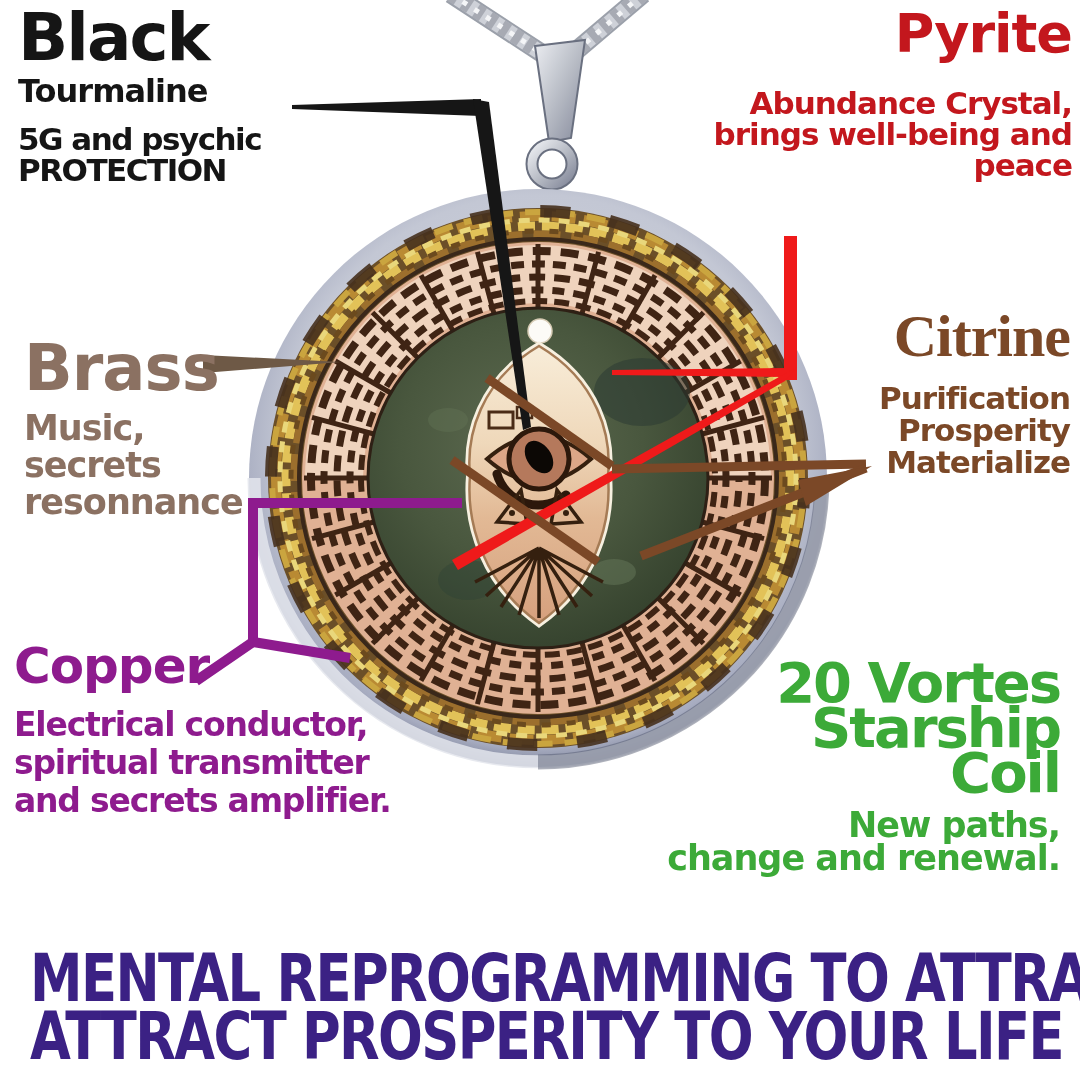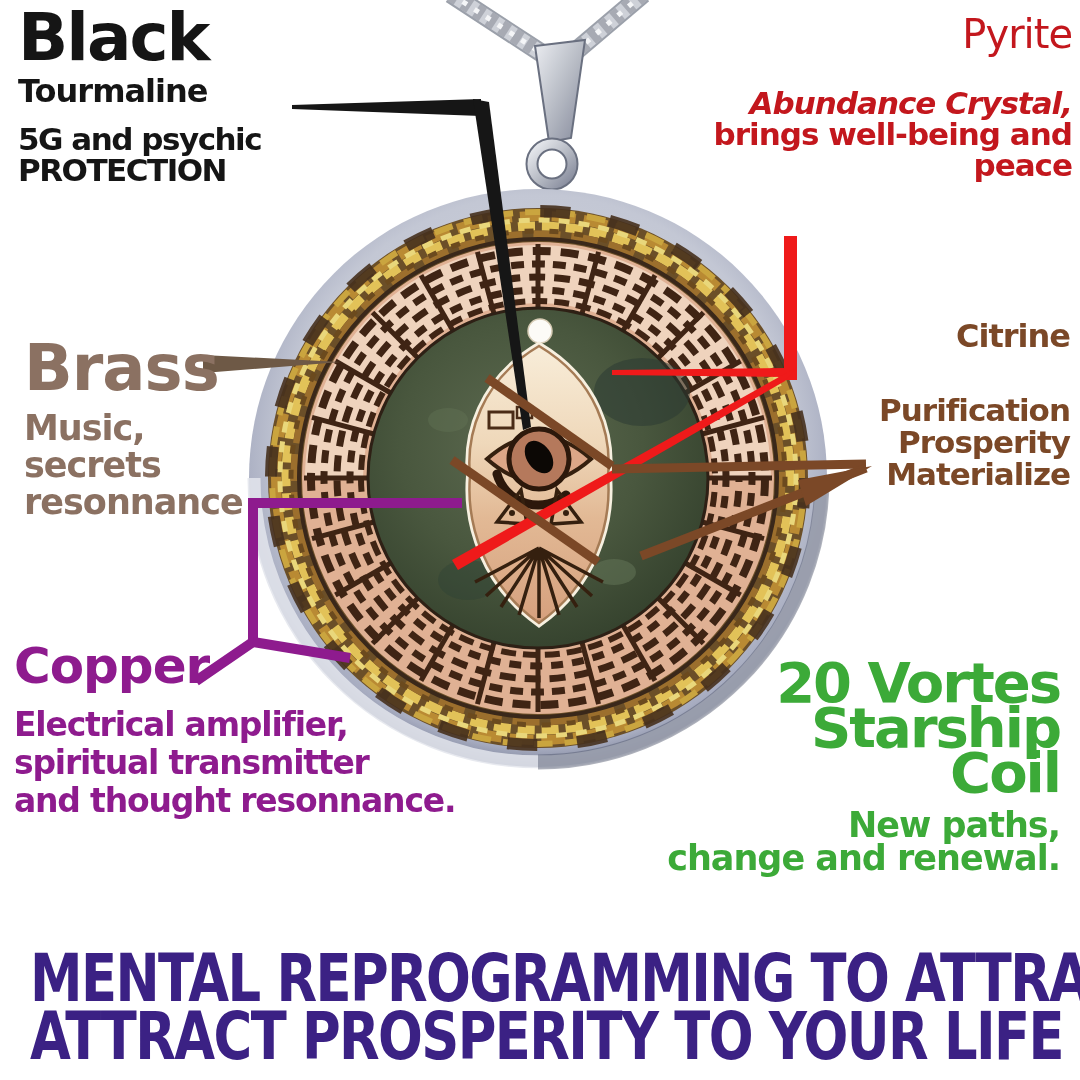--- a/index.html
+++ b/index.html
@@ -18,7 +18,7 @@
   .bt .d1{margin-top:12px;}
   
   .py{right:8px;top:4px;color:#c3171d;}
-  .py .h{font-size:40px;font-weight:400;line-height:60px;letter-spacing:-1px;}
+  .py .h{font-size:54px;font-weight:700;line-height:60px;letter-spacing:-1px;}
   .py .d{font-size:31px;font-weight:700;line-height:31px;letter-spacing:-1px;}
   .py .d1{margin-top:24px;font-style:italic;}
   

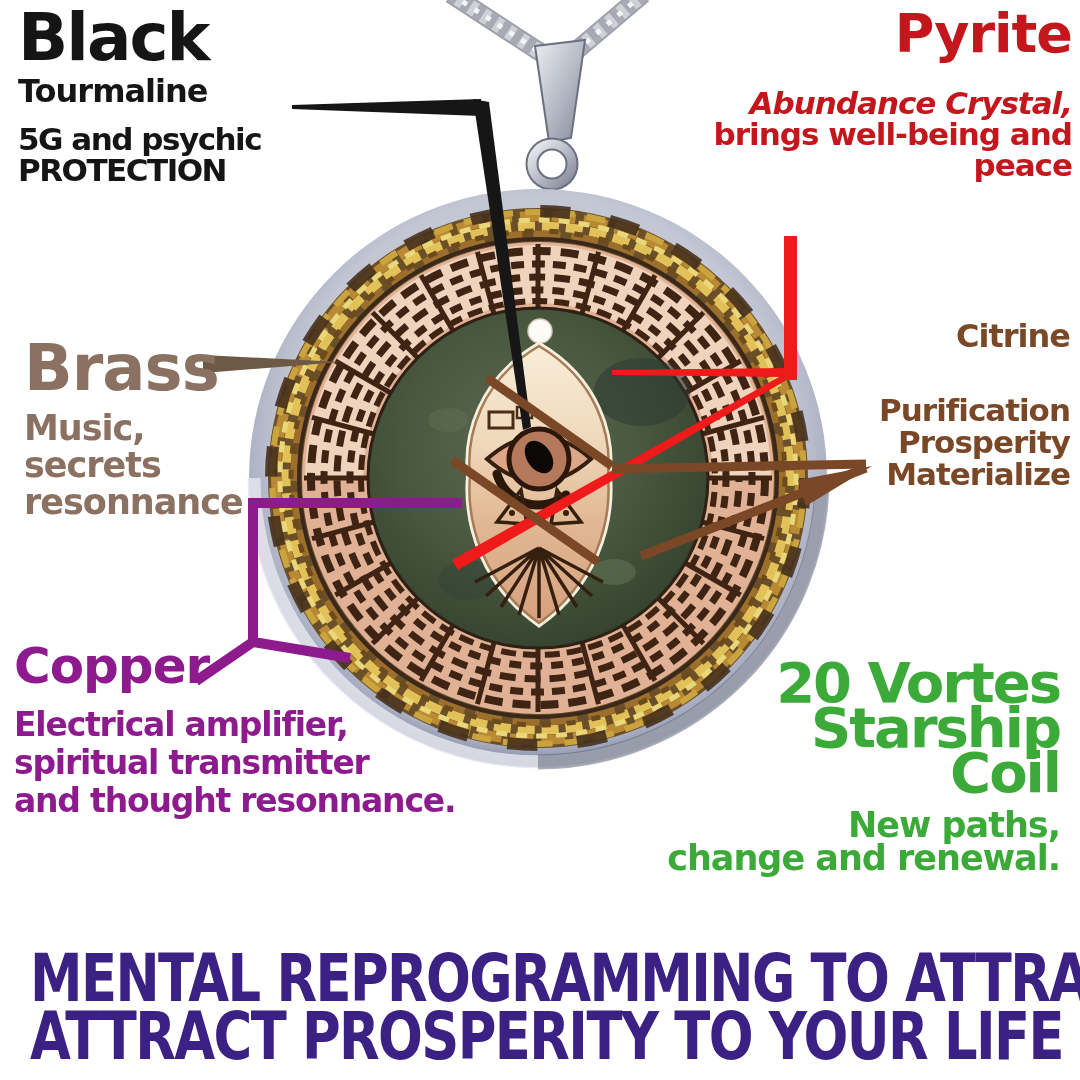--- a/index.html
+++ b/index.html
@@ -20,7 +20,7 @@
   .py{right:8px;top:4px;color:#c3171d;}
   .py .h{font-size:54px;font-weight:700;line-height:60px;letter-spacing:-1px;}
   .py .d{font-size:31px;font-weight:700;line-height:31px;letter-spacing:-1px;}
-  .py .d1{margin-top:24px;font-style:italic;}
+  .py .d1{margin-top:24px;}
   
   .br{left:24px;top:340px;color:#8b7162;}
   .br .h{font-size:64px;font-weight:700;line-height:56px;letter-spacing:-1px;}

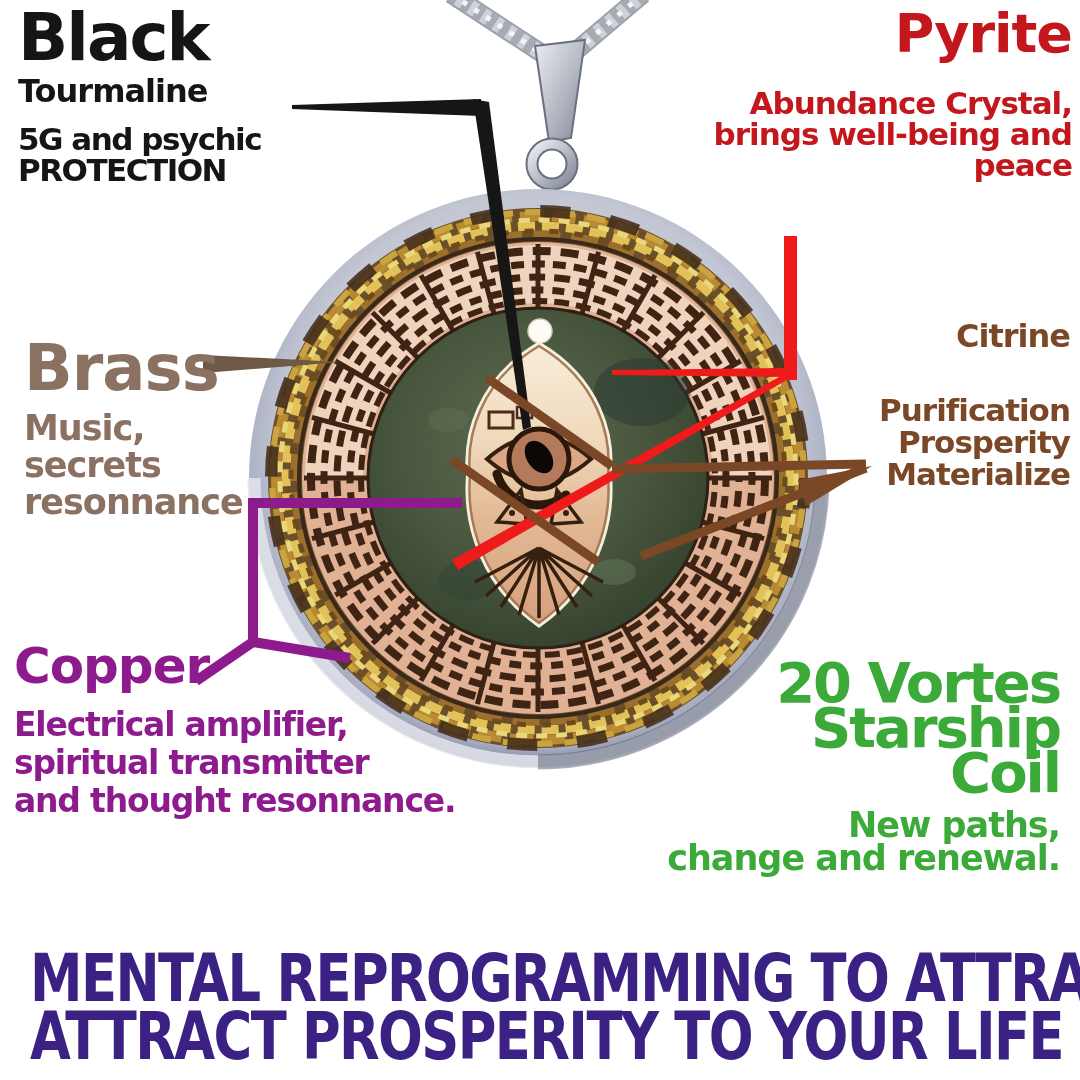--- a/index.html
+++ b/index.html
@@ -28,7 +28,7 @@
   .br .d1{margin-top:14px;}
   
   .ci{right:10px;top:308px;color:#7b4827;}
-  .ci .h{font-size:32px;font-weight:800;line-height:56px;letter-spacing:-1px;}
+  .ci .h{font-size:60px;font-weight:800;line-height:56px;letter-spacing:-1px;font-family:Liberation Serif, serif;}
   .ci .d{font-size:31px;font-weight:700;line-height:32px;letter-spacing:-1px;}
   .ci .d1{margin-top:30px;}
   

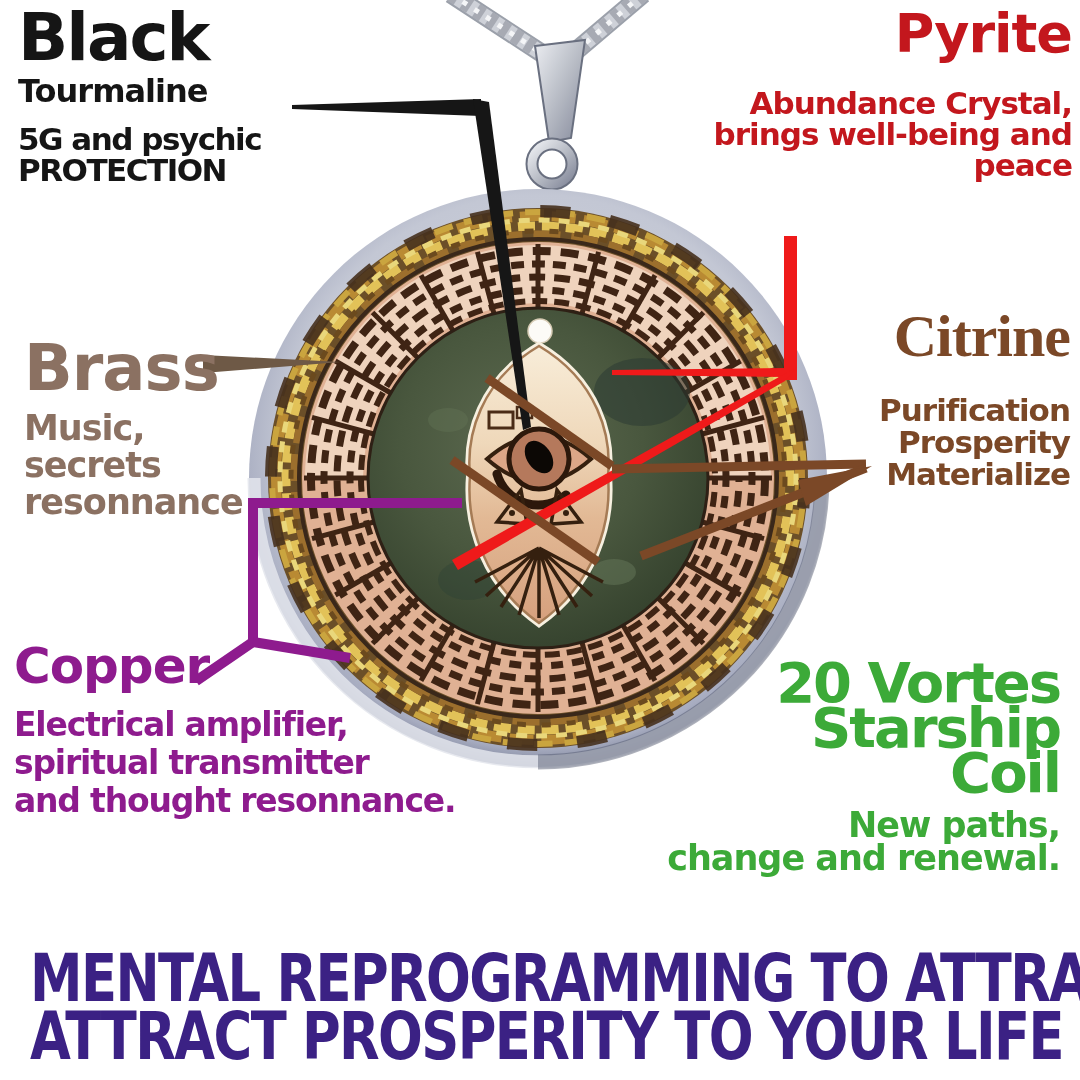--- a/index.html
+++ b/index.html
@@ -30,7 +30,7 @@
   .ci{right:10px;top:308px;color:#7b4827;}
   .ci .h{font-size:60px;font-weight:800;line-height:56px;letter-spacing:-1px;font-family:Liberation Serif, serif;}
   .ci .d{font-size:31px;font-weight:700;line-height:32px;letter-spacing:-1px;}
-  .ci .d1{margin-top:30px;}
+  .ci .d1{margin-top:18px;}
   
   .co{left:14px;top:638px;color:#8e1b8e;}
   .co .h{font-size:50px;font-weight:800;line-height:56px;letter-spacing:-1px;}

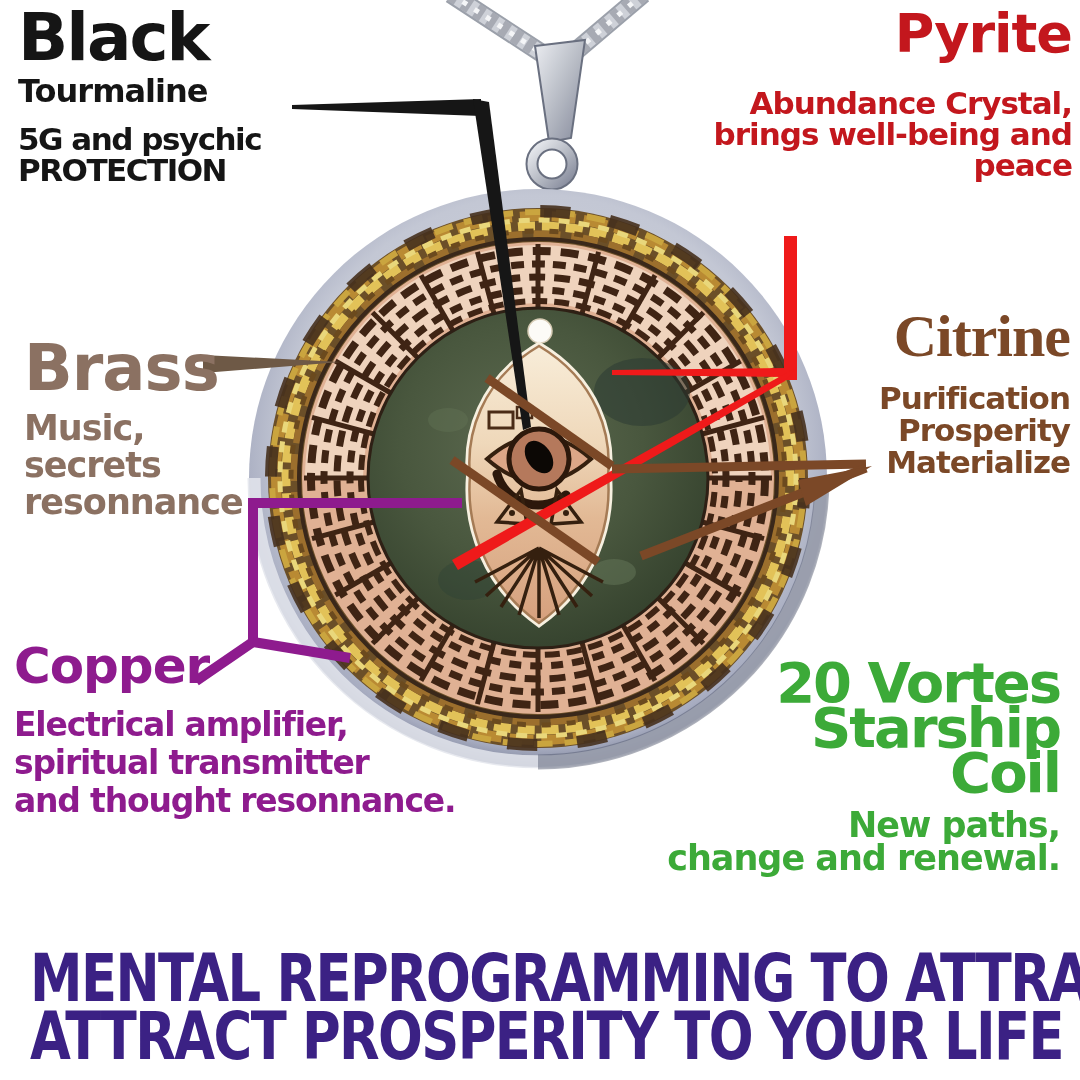--- a/index.html
+++ b/index.html
@@ -228,7 +228,7 @@
 
   <div class="blk co">
     <div class="h">Copper</div>
-    <div class="d d1">Electrical amplifier,</div>
+    <div class="d d1">Electrical conductor,</div>
     <div class="d">spiritual transmitter</div>
     <div class="d">and thought resonnance.</div>
   </div>

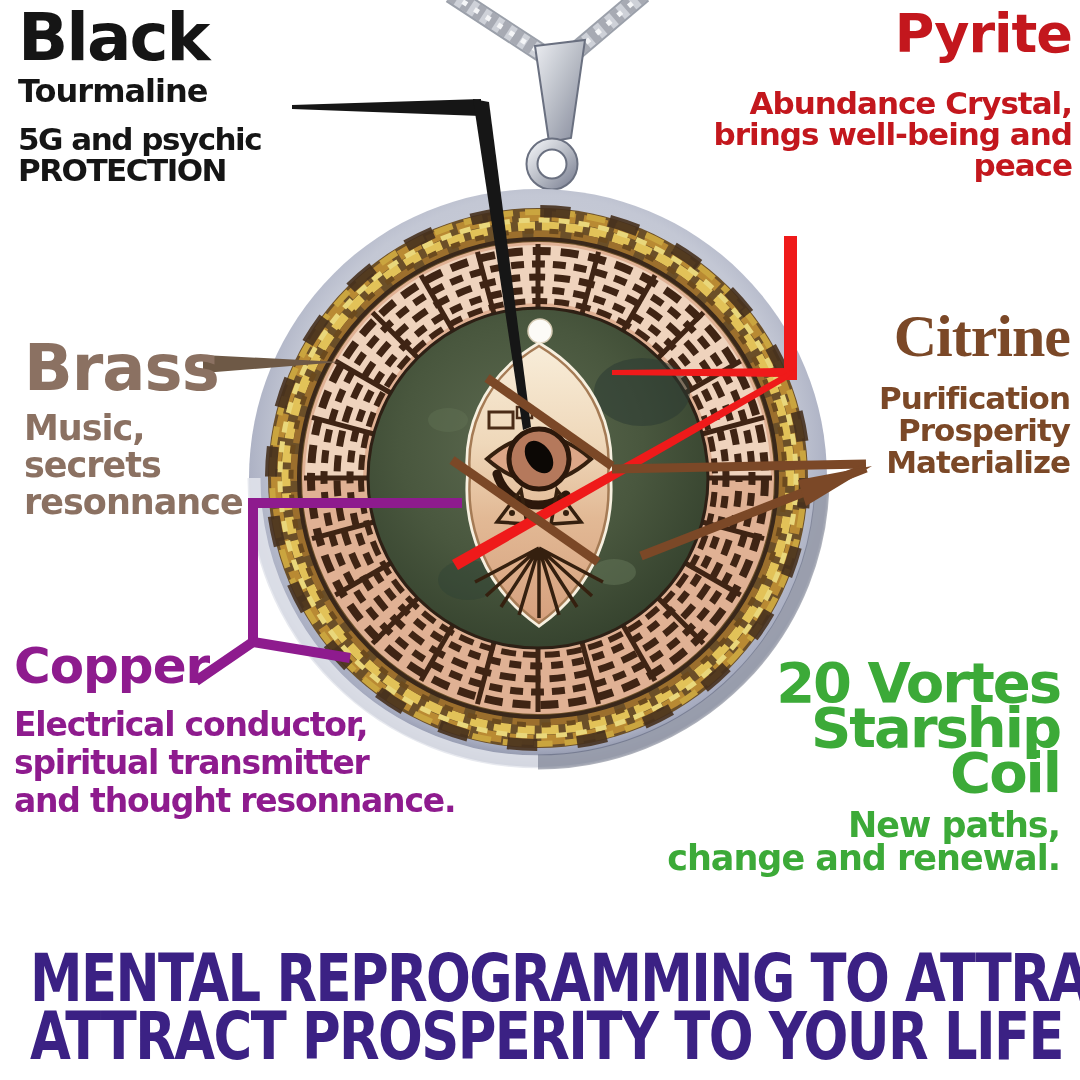--- a/index.html
+++ b/index.html
@@ -230,7 +230,7 @@
     <div class="h">Copper</div>
     <div class="d d1">Electrical conductor,</div>
     <div class="d">spiritual transmitter</div>
-    <div class="d">and thought resonnance.</div>
+    <div class="d">and secrets amplifier.</div>
   </div>
 
   <div class="blk sc rt">

